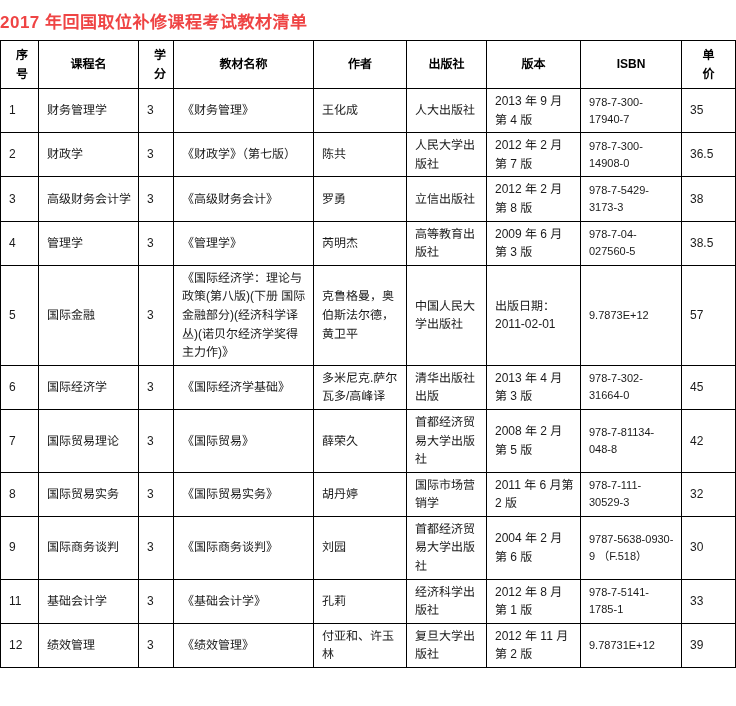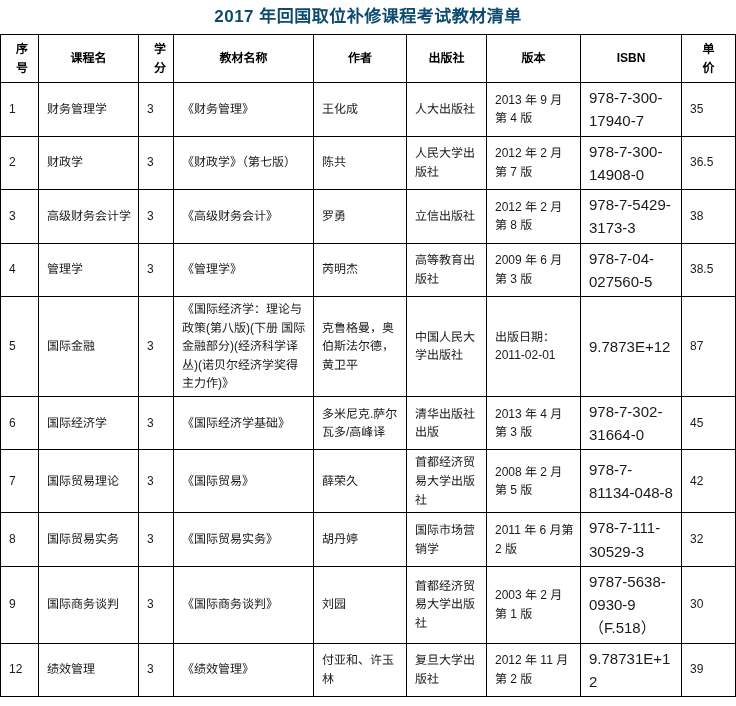--- a/index.html
+++ b/index.html
@@ -15,12 +15,11 @@
     background: #ffffff;
   }
   .doc-title {
-    text-align: center;
     font-size: 17px;
     font-weight: bold;
-    padding: 2px 0 7px 0;
+    padding: 8px 0 7px 0;
     letter-spacing: 0.5px;
-    color: #0c4a6e;
+    color: #ef4444;
   }
   table.book-table {
     width: 735px;

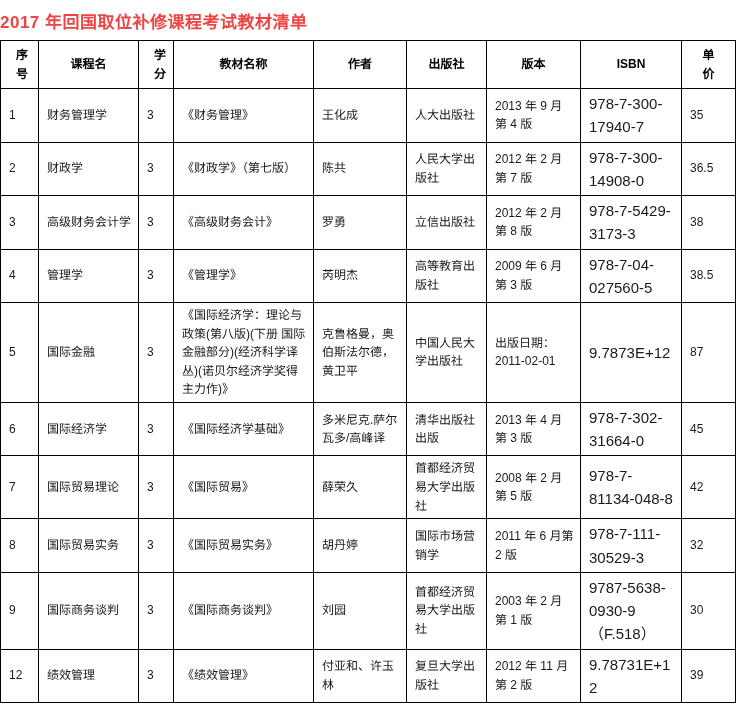--- a/index.html
+++ b/index.html
@@ -61,7 +61,7 @@
   
   th.h0 { padding-left: 10px; padding-right: 10px; word-break: break-all; }
   th.h2 { padding-left: 2px; padding-right: 2px; }
-  td.c7 { font-size: 15px; padding-left: 6px; padding-right: 3px; }
+  td.c7 { font-size: 11px; padding-left: 6px; padding-right: 3px; }
   td.c2, td.c0 { padding-left: 9px; }
 </style>
 </head>

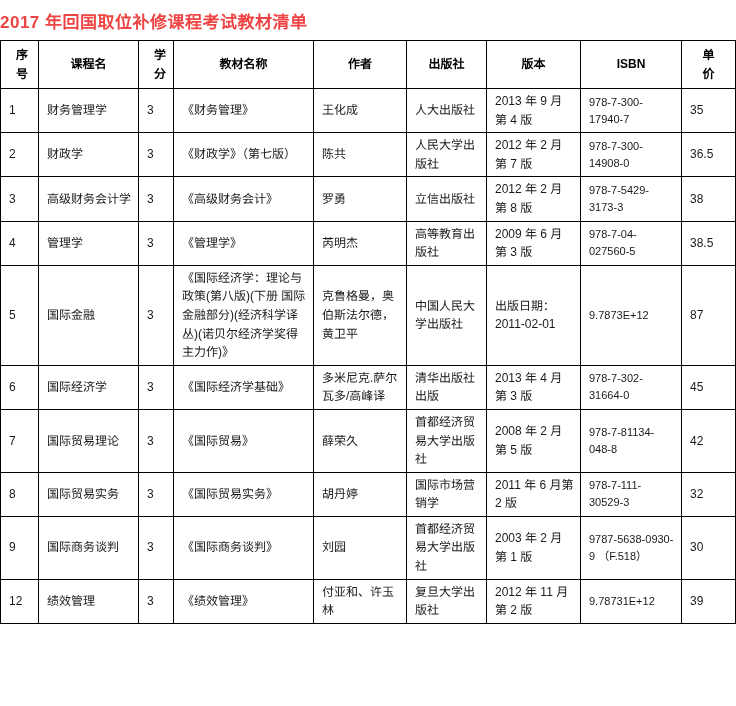--- a/index.html
+++ b/index.html
@@ -149,7 +149,7 @@
           <td class="c5">中国人民大学出版社</td>
           <td class="c6">出版日期：2011-02-01</td>
           <td class="c7">9.7873E+12</td>
-          <td class="c8">87</td>
+          <td class="c8">57</td>
         </tr>
         <tr>
           <td class="c0">6</td>

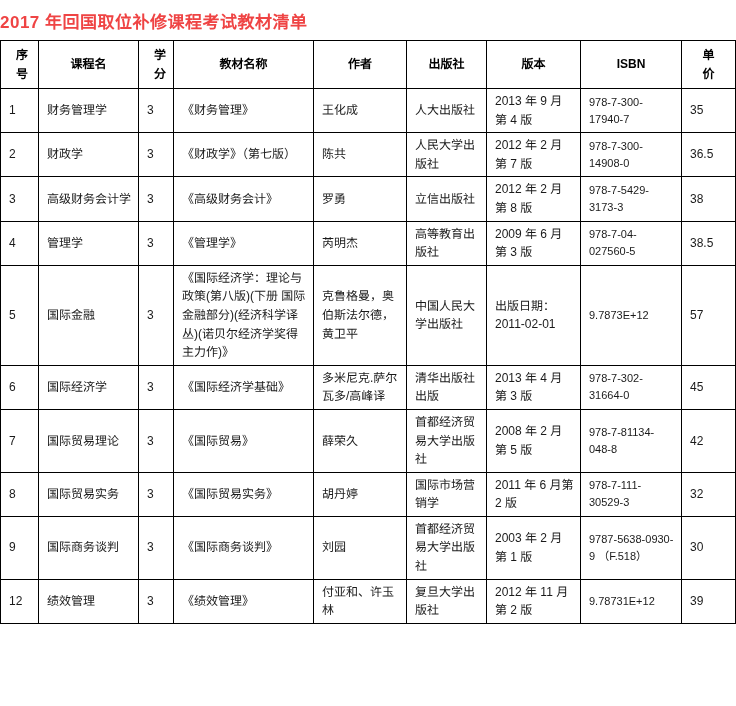--- a/index.html
+++ b/index.html
@@ -191,7 +191,7 @@
           <td class="c3">《国际商务谈判》</td>
           <td class="c4">刘园</td>
           <td class="c5">首都经济贸易大学出版社</td>
-          <td class="c6">2003 年 2 月第 1 版</td>
+          <td class="c6">2004 年 2 月第 6 版</td>
           <td class="c7">9787-5638-0930-9 （F.518）</td>
           <td class="c8">30</td>
         </tr>

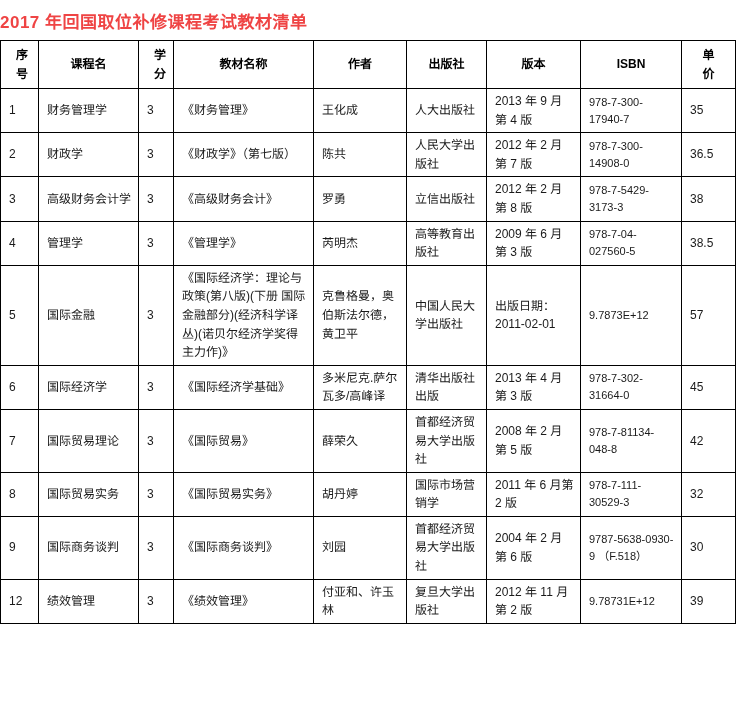--- a/index.html
+++ b/index.html
@@ -196,6 +196,17 @@
           <td class="c8">30</td>
         </tr>
         <tr>
+          <td class="c0">11</td>
+          <td class="c1">基础会计学</td>
+          <td class="c2">3</td>
+          <td class="c3">《基础会计学》</td>
+          <td class="c4">孔莉</td>
+          <td class="c5">经济科学出版社</td>
+          <td class="c6">2012 年 8 月第 1 版</td>
+          <td class="c7">978-7-5141-1785-1</td>
+          <td class="c8">33</td>
+        </tr>
+        <tr>
           <td class="c0">12</td>
           <td class="c1">绩效管理</td>
           <td class="c2">3</td>

